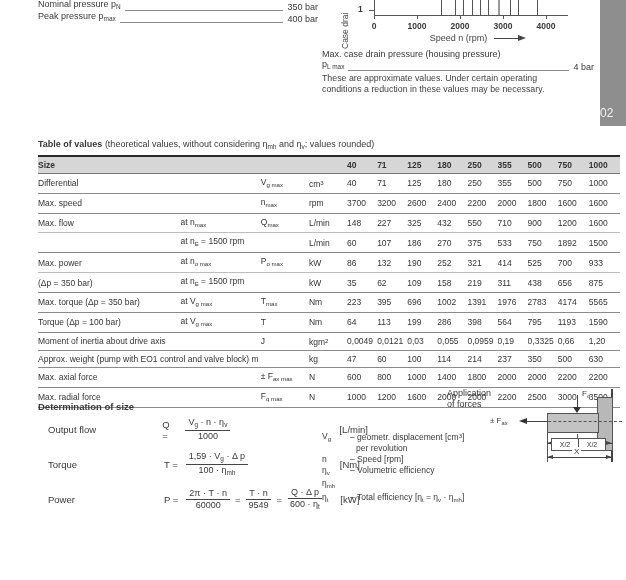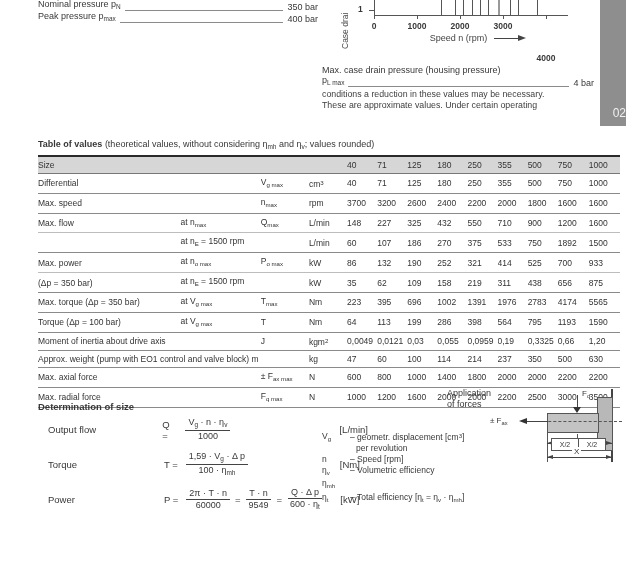--- a/index.html
+++ b/index.html
@@ -132,7 +132,7 @@
       <div class="tickline" style="left: 167px;"></div>
       <div class="ticklabel" style="left: 167px;">3000</div>
       <div class="tickline" style="left: 210px;"></div>
-      <div class="ticklabel" style="left: 210px; margin-top: 32px;">4000</div>
+      <div class="ticklabel" style="left: 210px;">4000</div>
       <div class="marker" style="left: 104.65px;"></div>
       <div class="marker" style="left: 118.84px;"></div>
       <div class="marker" style="left: 127.01px;"></div>

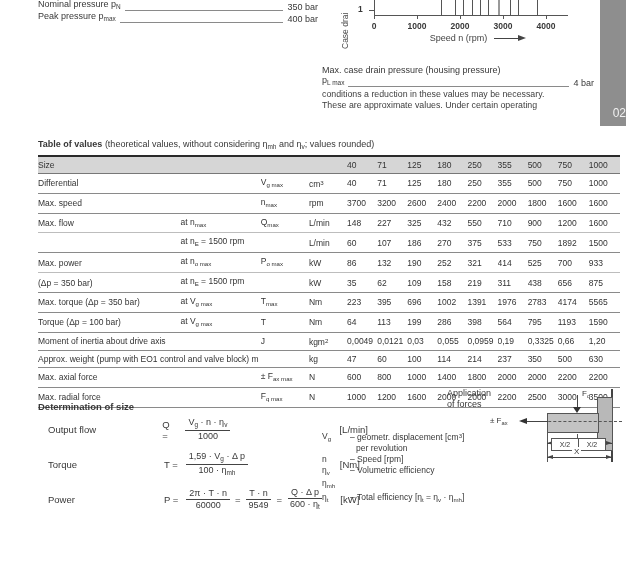--- a/index.html
+++ b/index.html
@@ -40,7 +40,7 @@
     color:#f1f1f1;font-size:12px}
 
   
-  #drain{left:322px;top:65px;width:272px;font-size:9px;line-height:11.5px}
+  #drain{left:322px;top:49px;width:272px;font-size:9px;line-height:11.5px}
   #drain .note{font-size:8.8px;line-height:11px;color:#404040}
 
   

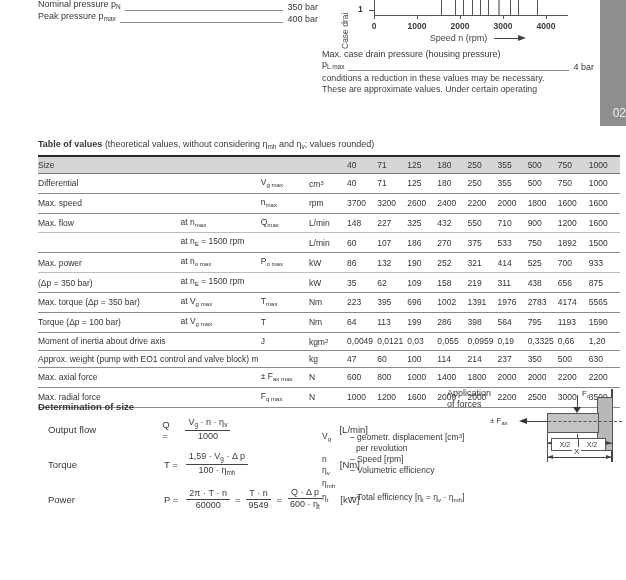--- a/index.html
+++ b/index.html
@@ -160,8 +160,8 @@
     <span class="leader"></span>
     <span>4 bar</span>
   </div>
+  <div class="note">These are approximate values. Under certain operating</div>
   <div class="note">conditions a reduction in these values may be necessary.</div>
-  <div class="note">These are approximate values. Under certain operating</div>
 </div>
 
 <div class="abs" id="table-title">

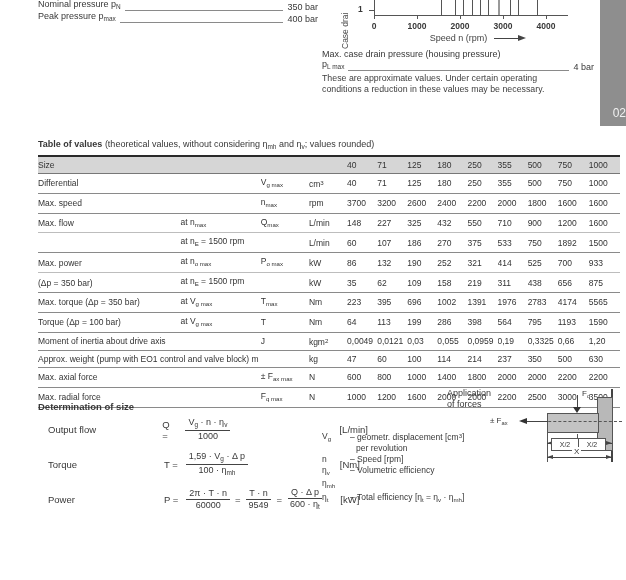--- a/index.html
+++ b/index.html
@@ -36,7 +36,7 @@
 
   
   #section-tab{left:600px;top:0;width:26px;height:126px;background:#8e8e8e}
-  #section-tab span{position:absolute;bottom:6px;left:0;width:100%;text-align:right;
+  #section-tab span{position:absolute;bottom:6px;left:0;width:100%;text-align:left;
     color:#f1f1f1;font-size:12px}
 
   

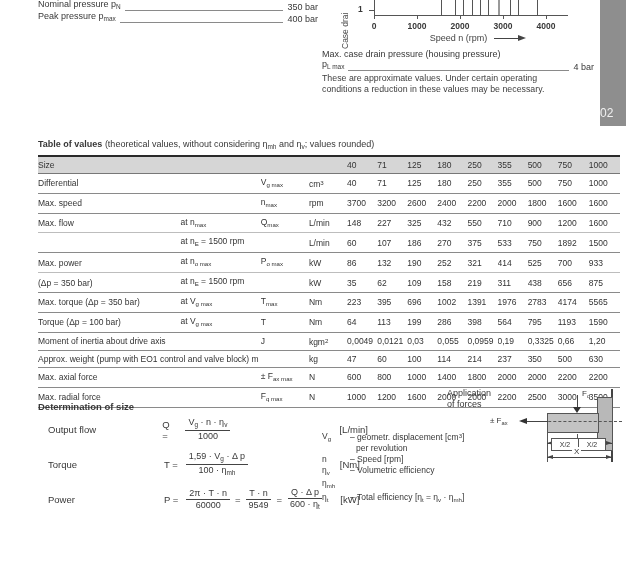--- a/index.html
+++ b/index.html
@@ -50,7 +50,7 @@
   #values-table th,#values-table td{padding:2px 1px 2px 0;text-align:left;line-height:12px;
     font-weight:normal;overflow:hidden;white-space:nowrap}
   #values-table thead tr{background:#d6d6d6;border-top:2px solid #2a2a2a;border-bottom:1px solid #777}
-  #values-table thead th{font-weight:400}
+  #values-table thead th{font-weight:700}
   #values-table tbody tr{border-bottom:1px solid #8a8a8a}
   #values-table tbody tr.presub{border-bottom:1px solid #bdbdbd}
 

